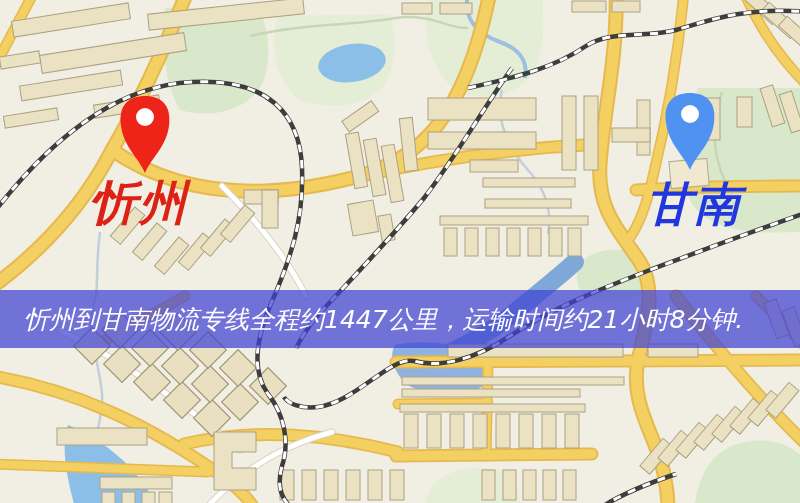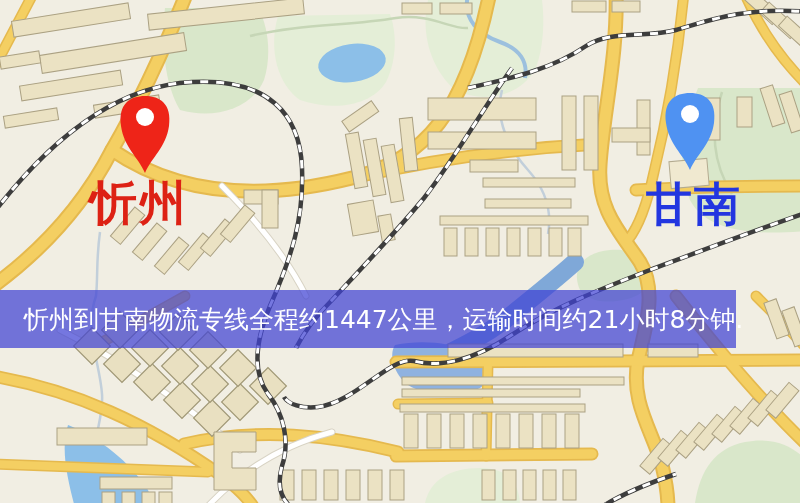--- a/index.html
+++ b/index.html
@@ -5,7 +5,7 @@
   html,body{margin:0;padding:0;}
   body{width:800px;height:503px;overflow:hidden;background:#f1eee3;
        font-family:"DejaVu Sans","Liberation Sans",sans-serif;}
-  .stage{position:relative;width:800px;height:503px;}
+  .stage{position:relative;width:800px;height:503px;font-style:italic;}
   .stage svg{position:absolute;left:0;top:0;}
 
   

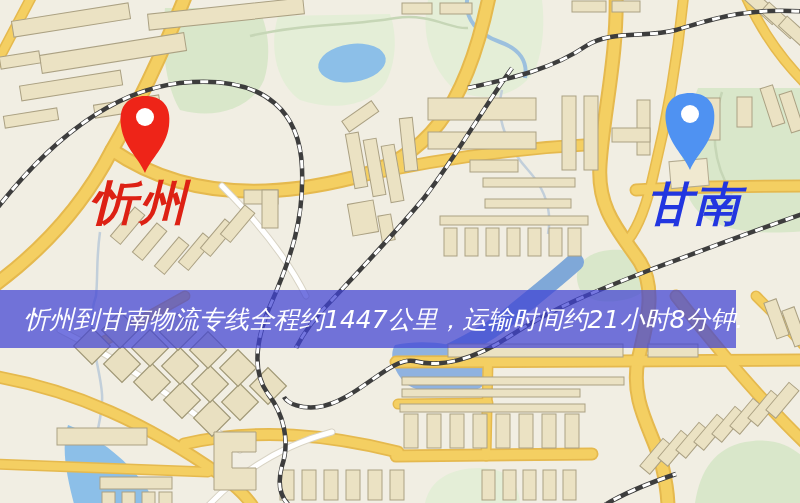--- a/index.html
+++ b/index.html
@@ -28,7 +28,7 @@
             font-weight:600;letter-spacing:2px;
             paint-order:stroke;}
   
-  .banner{position:absolute;left:0;top:290px;width:736px;height:58px;
+  .banner{position:absolute;left:0;top:290px;width:800px;height:58px;
           background:rgba(64,66,212,0.72);display:flex;align-items:center;}
   .banner span{color:#ffffff;font-size:25px;padding-left:24px;white-space:nowrap;
                font-family:"DejaVu Sans","Liberation Sans",sans-serif;}

